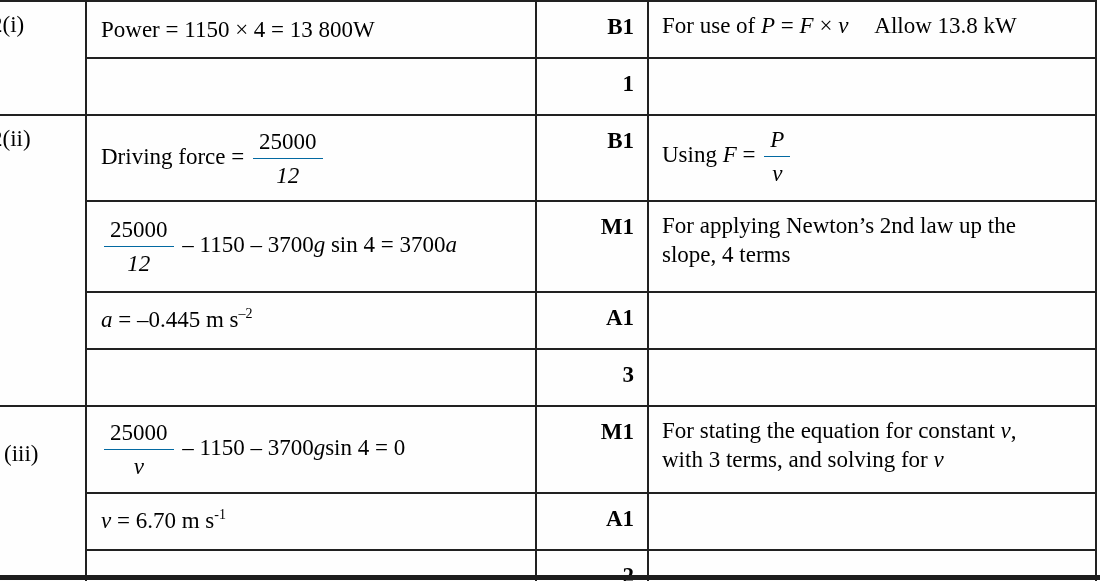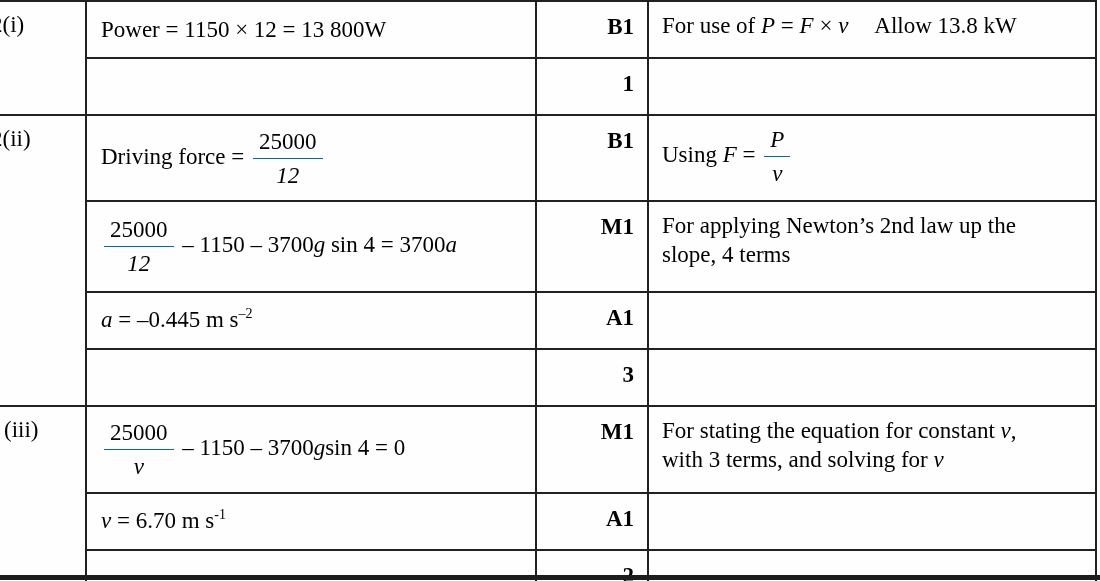--- a/index.html
+++ b/index.html
@@ -84,7 +84,7 @@
       <span class="qtext clip">2(i)</span>
     </td>
     <td class="work">
-      <span>Power = 1150 × 12 = 13 800W</span>
+      <span>Power = 1150 × 4 = 13 800W</span>
     </td>
     <td class="mark">
       <span>B1</span>

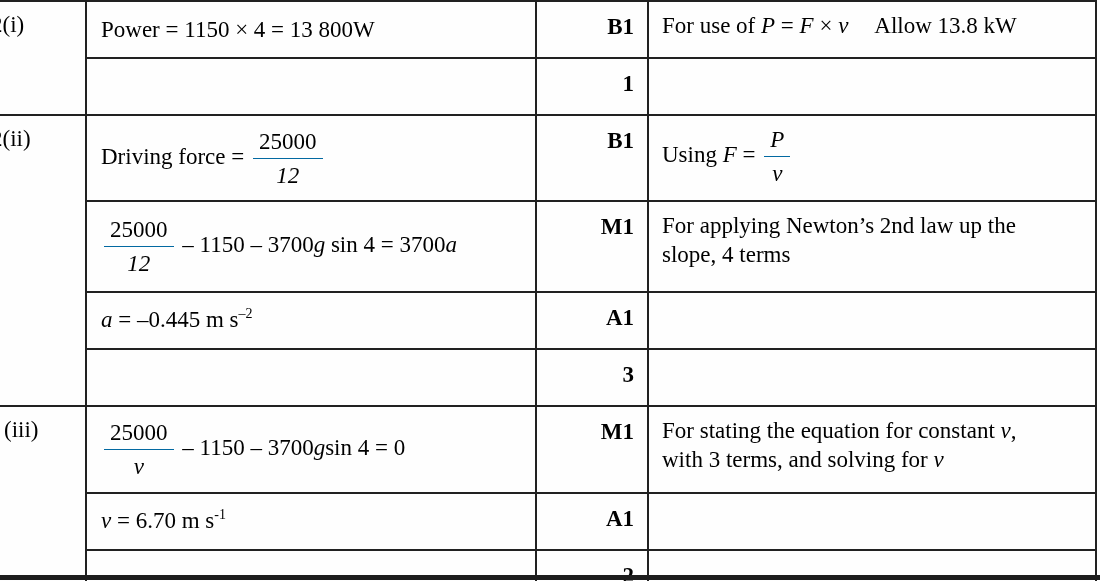--- a/index.html
+++ b/index.html
@@ -33,7 +33,7 @@
   }
   td.q .qtext { display: inline-block; }
   td.q .clip  { margin-left: -9px; }
-  td.q .inset { margin-left: 4px; }
+  td.q .inset { margin-left: 4px; margin-top: 24px; }
   td.work {
     vertical-align: middle;
     padding-left: 14px;

